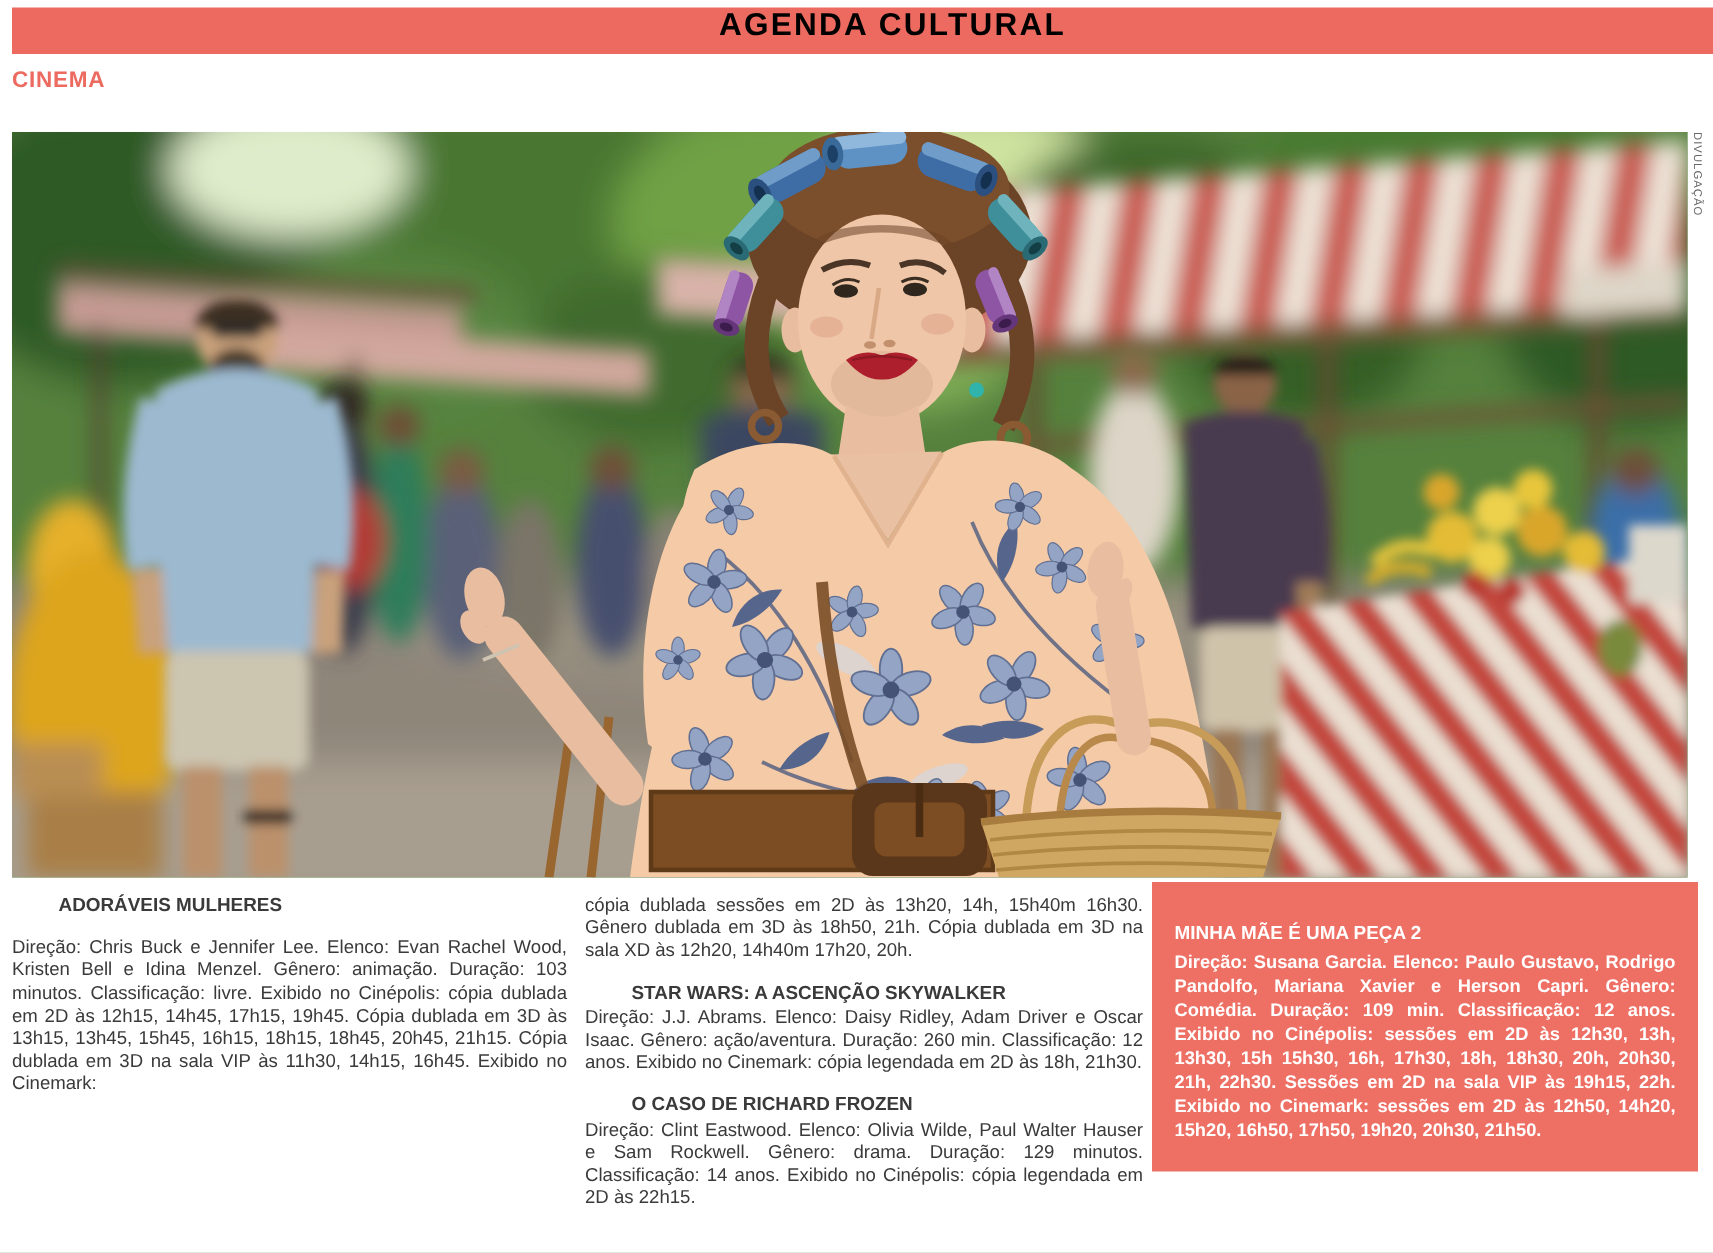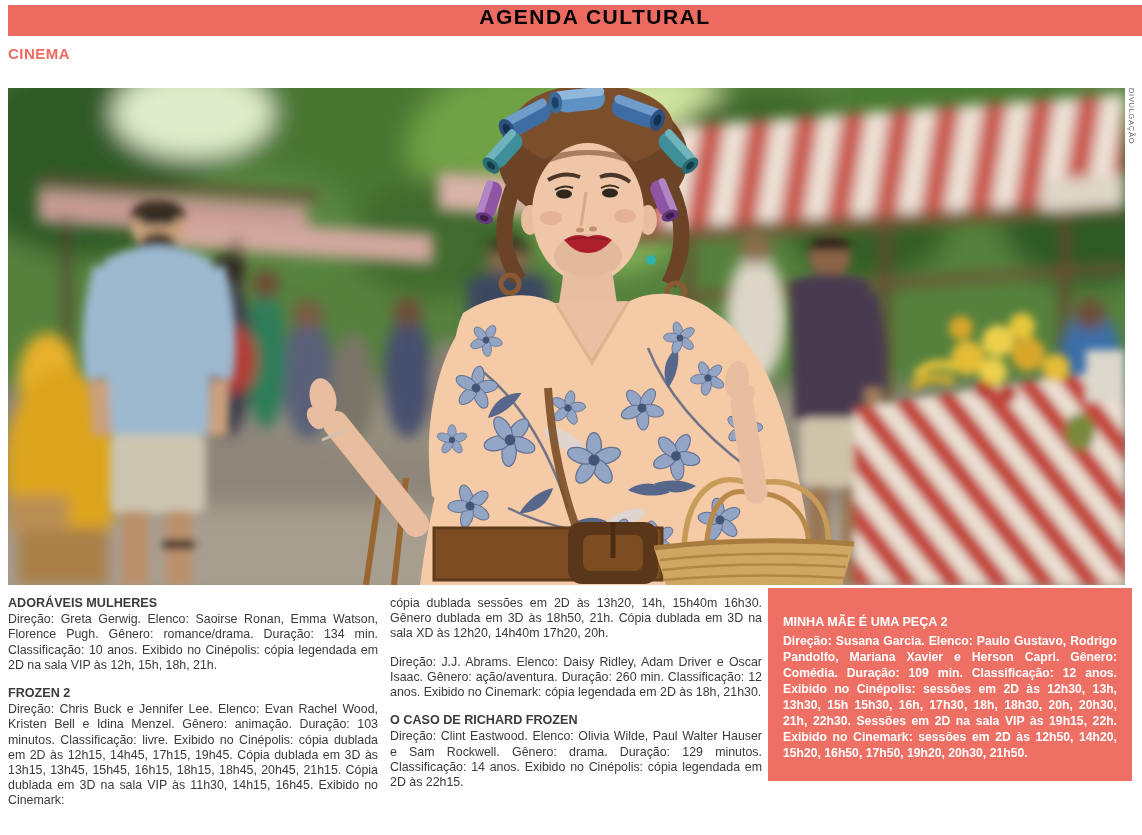--- a/index.html
+++ b/index.html
@@ -21,7 +21,7 @@
   .col1{left:8px;width:370px;}
   .col2{left:390px;width:372px;}
   .entry{margin-bottom:13px;}
-  .etitle{font-weight:bold;font-size:12.6px;margin-bottom:1px;}
+  .etitle{font-weight:bold;font-size:12.6px;margin-bottom:1px;margin-left:31px;}
   .featured{position:absolute;left:768px;top:588px;width:364px;height:193px;
             background:#ee7065;color:#fff;box-sizing:border-box;
             padding:26px 15px 0 15px;font-size:12.2px;line-height:16px;

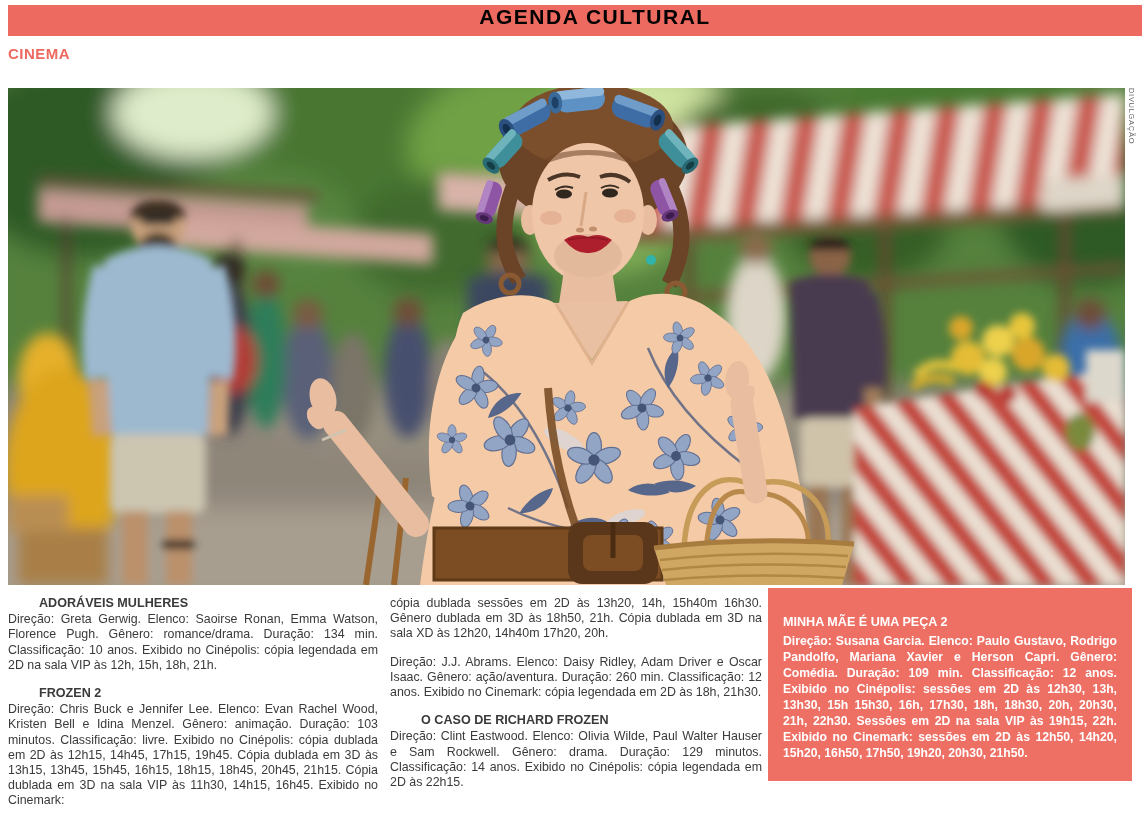--- a/index.html
+++ b/index.html
@@ -330,7 +330,6 @@
   <div class="col col1">
     <div class="entry">
       <div class="etitle">ADORÁVEIS MULHERES</div>
-      <div class="ebody">Direção: Greta Gerwig. Elenco: Saoirse Ronan, Emma Watson, Florence Pugh. Gênero: romance/drama. Duração: 134 min. Classificação: 10 anos. Exibido no Cinépolis: cópia legendada em 2D na sala VIP às 12h, 15h, 18h, 21h.</div>
     </div>
     <div class="entry">
       <div class="etitle">FROZEN 2</div>

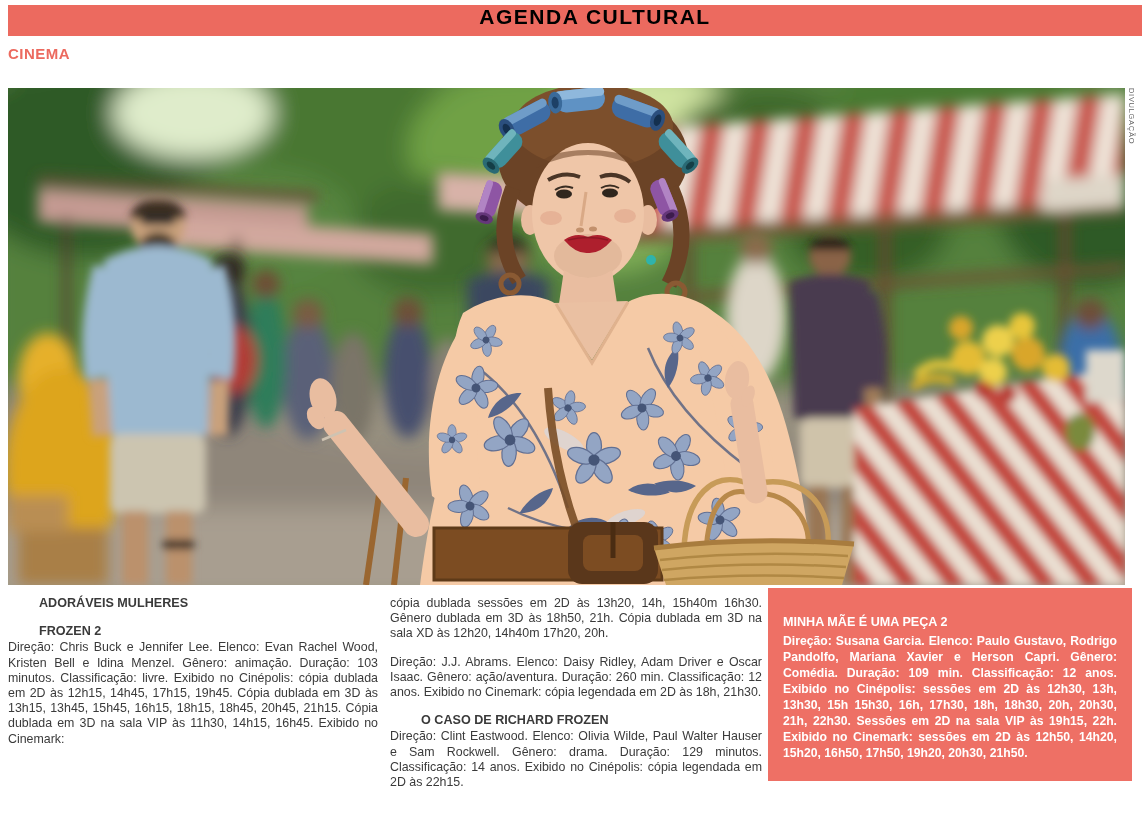--- a/index.html
+++ b/index.html
@@ -332,7 +332,6 @@
       <div class="etitle">ADORÁVEIS MULHERES</div>
     </div>
     <div class="entry">
-      <div class="etitle">FROZEN 2</div>
       <div class="ebody">Direção: Chris Buck e Jennifer Lee. Elenco: Evan Rachel Wood, Kristen Bell e Idina Menzel. Gênero: animação. Duração: 103 minutos. Classificação: livre. Exibido no Cinépolis: cópia dublada em 2D às 12h15, 14h45, 17h15, 19h45. Cópia dublada em 3D às 13h15, 13h45, 15h45, 16h15, 18h15, 18h45, 20h45, 21h15. Cópia dublada em 3D na sala VIP às 11h30, 14h15, 16h45. Exibido no Cinemark:</div>
     </div>
   </div>

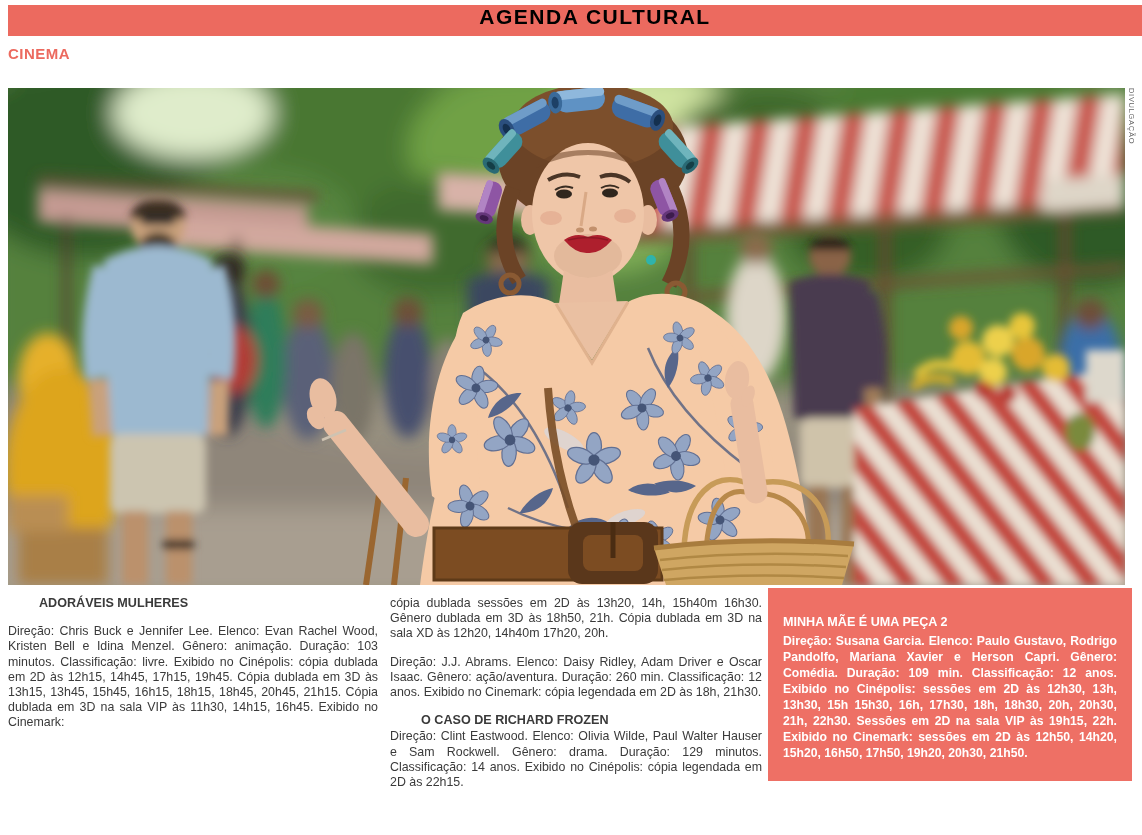--- a/index.html
+++ b/index.html
@@ -341,6 +341,7 @@
       <div class="ebody">cópia dublada sessões em 2D às 13h20, 14h, 15h40m 16h30. Gênero dublada em 3D às 18h50, 21h. Cópia dublada em 3D na sala XD às 12h20, 14h40m 17h20, 20h.</div>
     </div>
     <div class="entry">
+      <div class="etitle">STAR WARS: A ASCENÇÃO SKYWALKER</div>
       <div class="ebody">Direção: J.J. Abrams. Elenco: Daisy Ridley, Adam Driver e Oscar Isaac. Gênero: ação/aventura. Duração: 260 min. Classificação: 12 anos. Exibido no Cinemark: cópia legendada em 2D às 18h, 21h30.</div>
     </div>
     <div class="entry">

